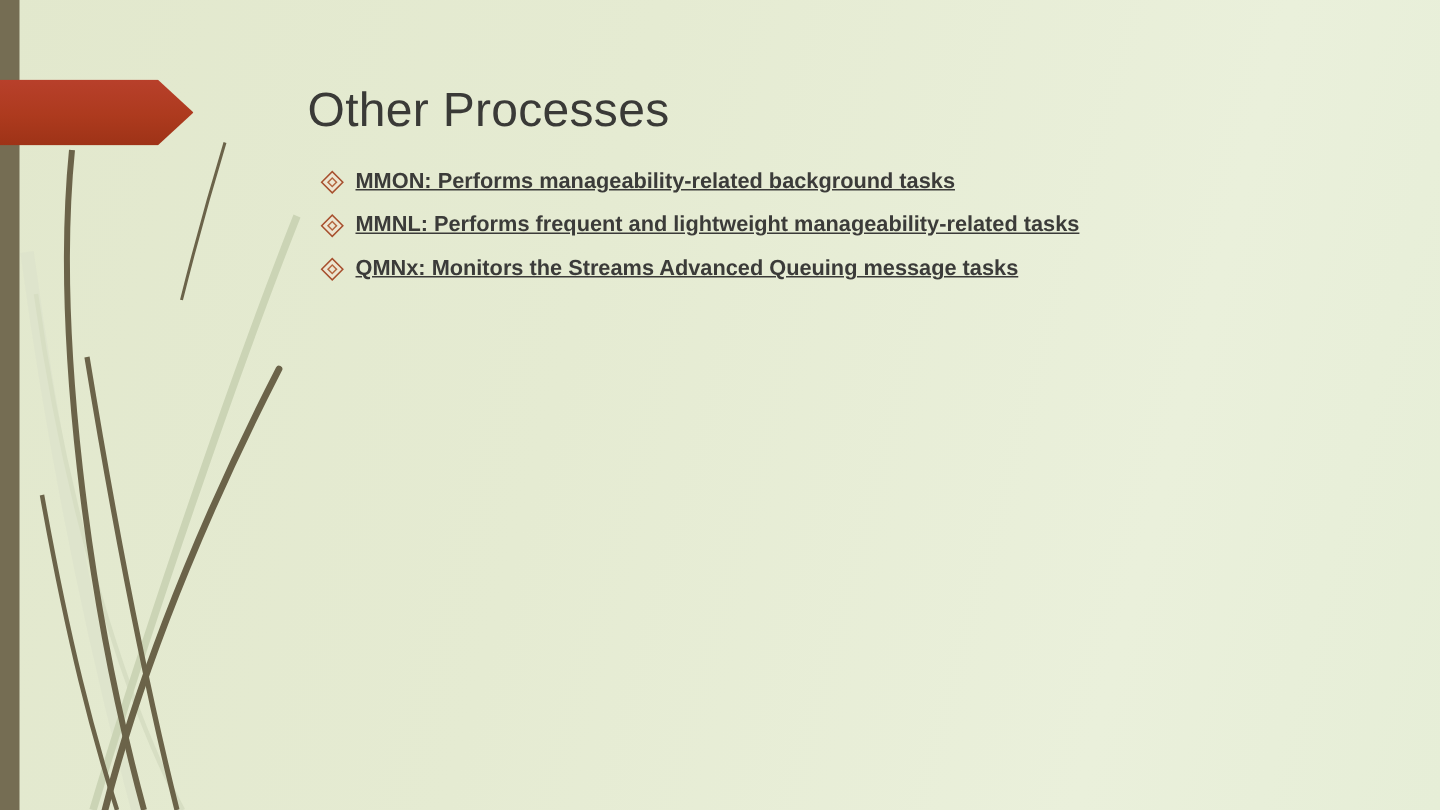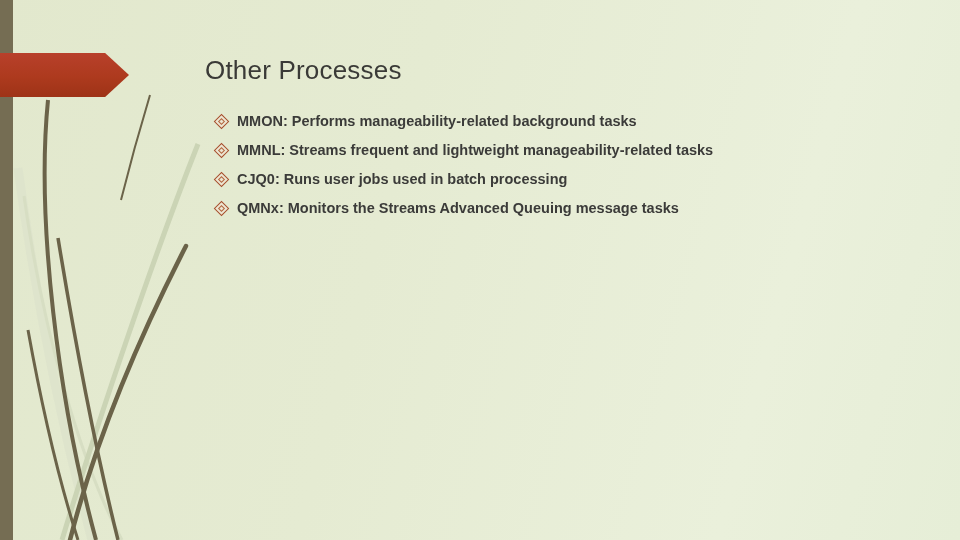--- a/index.html
+++ b/index.html
@@ -39,7 +39,7 @@
     position: absolute;
     left: 205px; top: 55px;
     margin: 0;
-    font-size: 26px;
+    font-size: 32px;
     font-weight: 400;
     letter-spacing: 0.2px;
     color: #3a3a37;

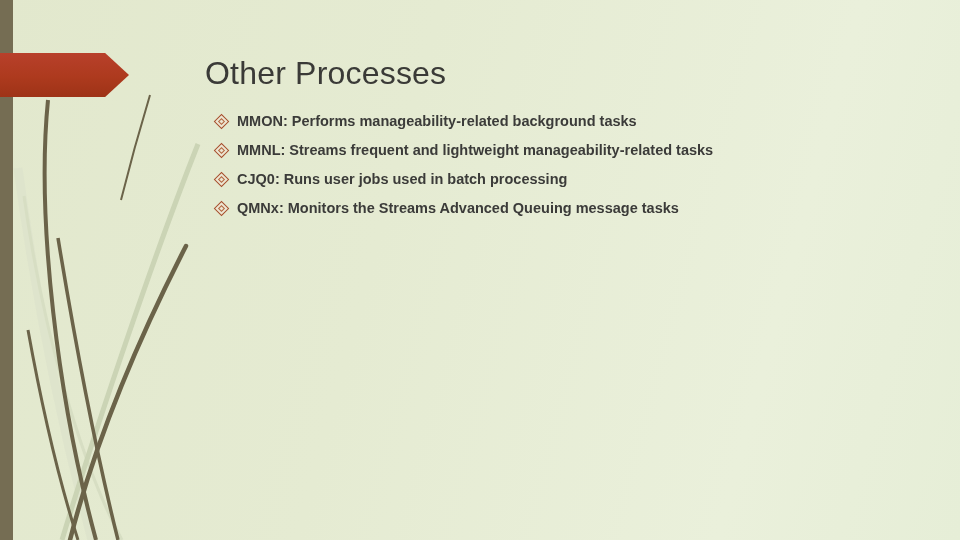--- a/index.html
+++ b/index.html
@@ -84,6 +84,7 @@
     font-size: 14.5px;
     font-weight: 700;
     color: #3b3b39;
+    text-decoration: underline;
   }
 </style>
 </head>

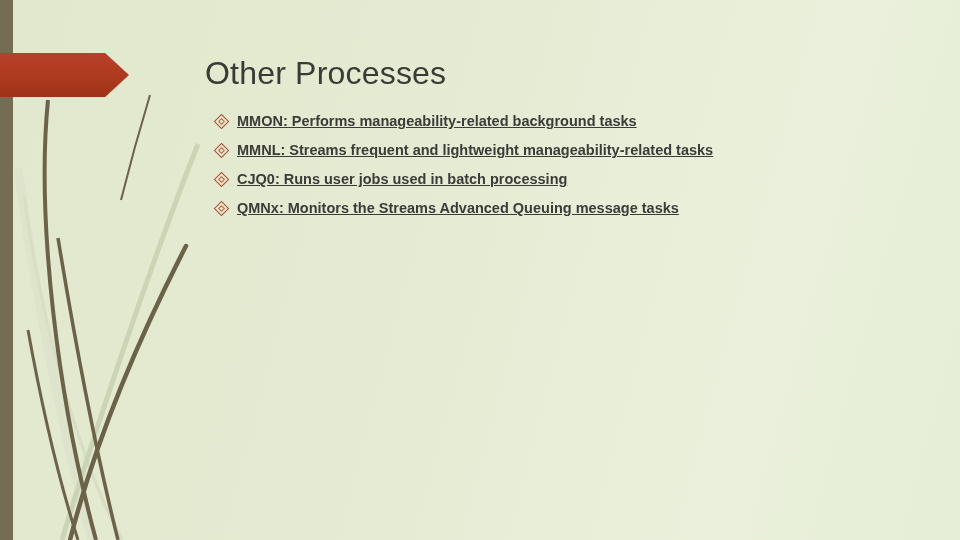--- a/index.html
+++ b/index.html
@@ -128,7 +128,7 @@
             <span class="diamond-inner"></span>
           </span>
         </span>
-      <span class="btext">MMNL: Streams frequent and lightweight manageability-related tasks</span>
+      <span class="btext">MMNL: Performs frequent and lightweight manageability-related tasks</span>
     </li>
     <li class="bullet">
       <span class="dwrap">

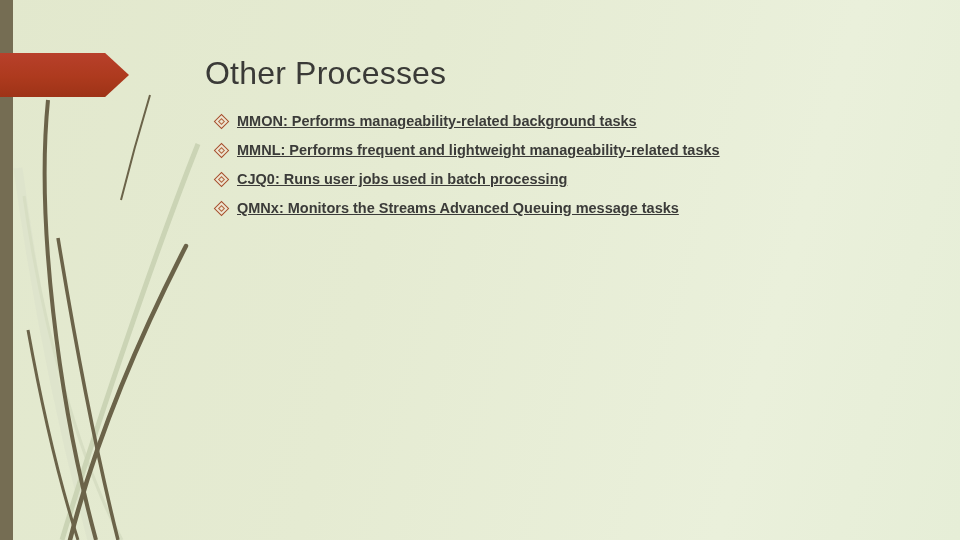--- a/index.html
+++ b/index.html
@@ -136,14 +136,6 @@
             <span class="diamond-inner"></span>
           </span>
         </span>
-      <span class="btext">CJQ0: Runs user jobs used in batch processing</span>
-    </li>
-    <li class="bullet">
-      <span class="dwrap">
-          <span class="diamond">
-            <span class="diamond-inner"></span>
-          </span>
-        </span>
       <span class="btext">QMNx: Monitors the Streams Advanced Queuing message tasks</span>
     </li>
   </ul>

